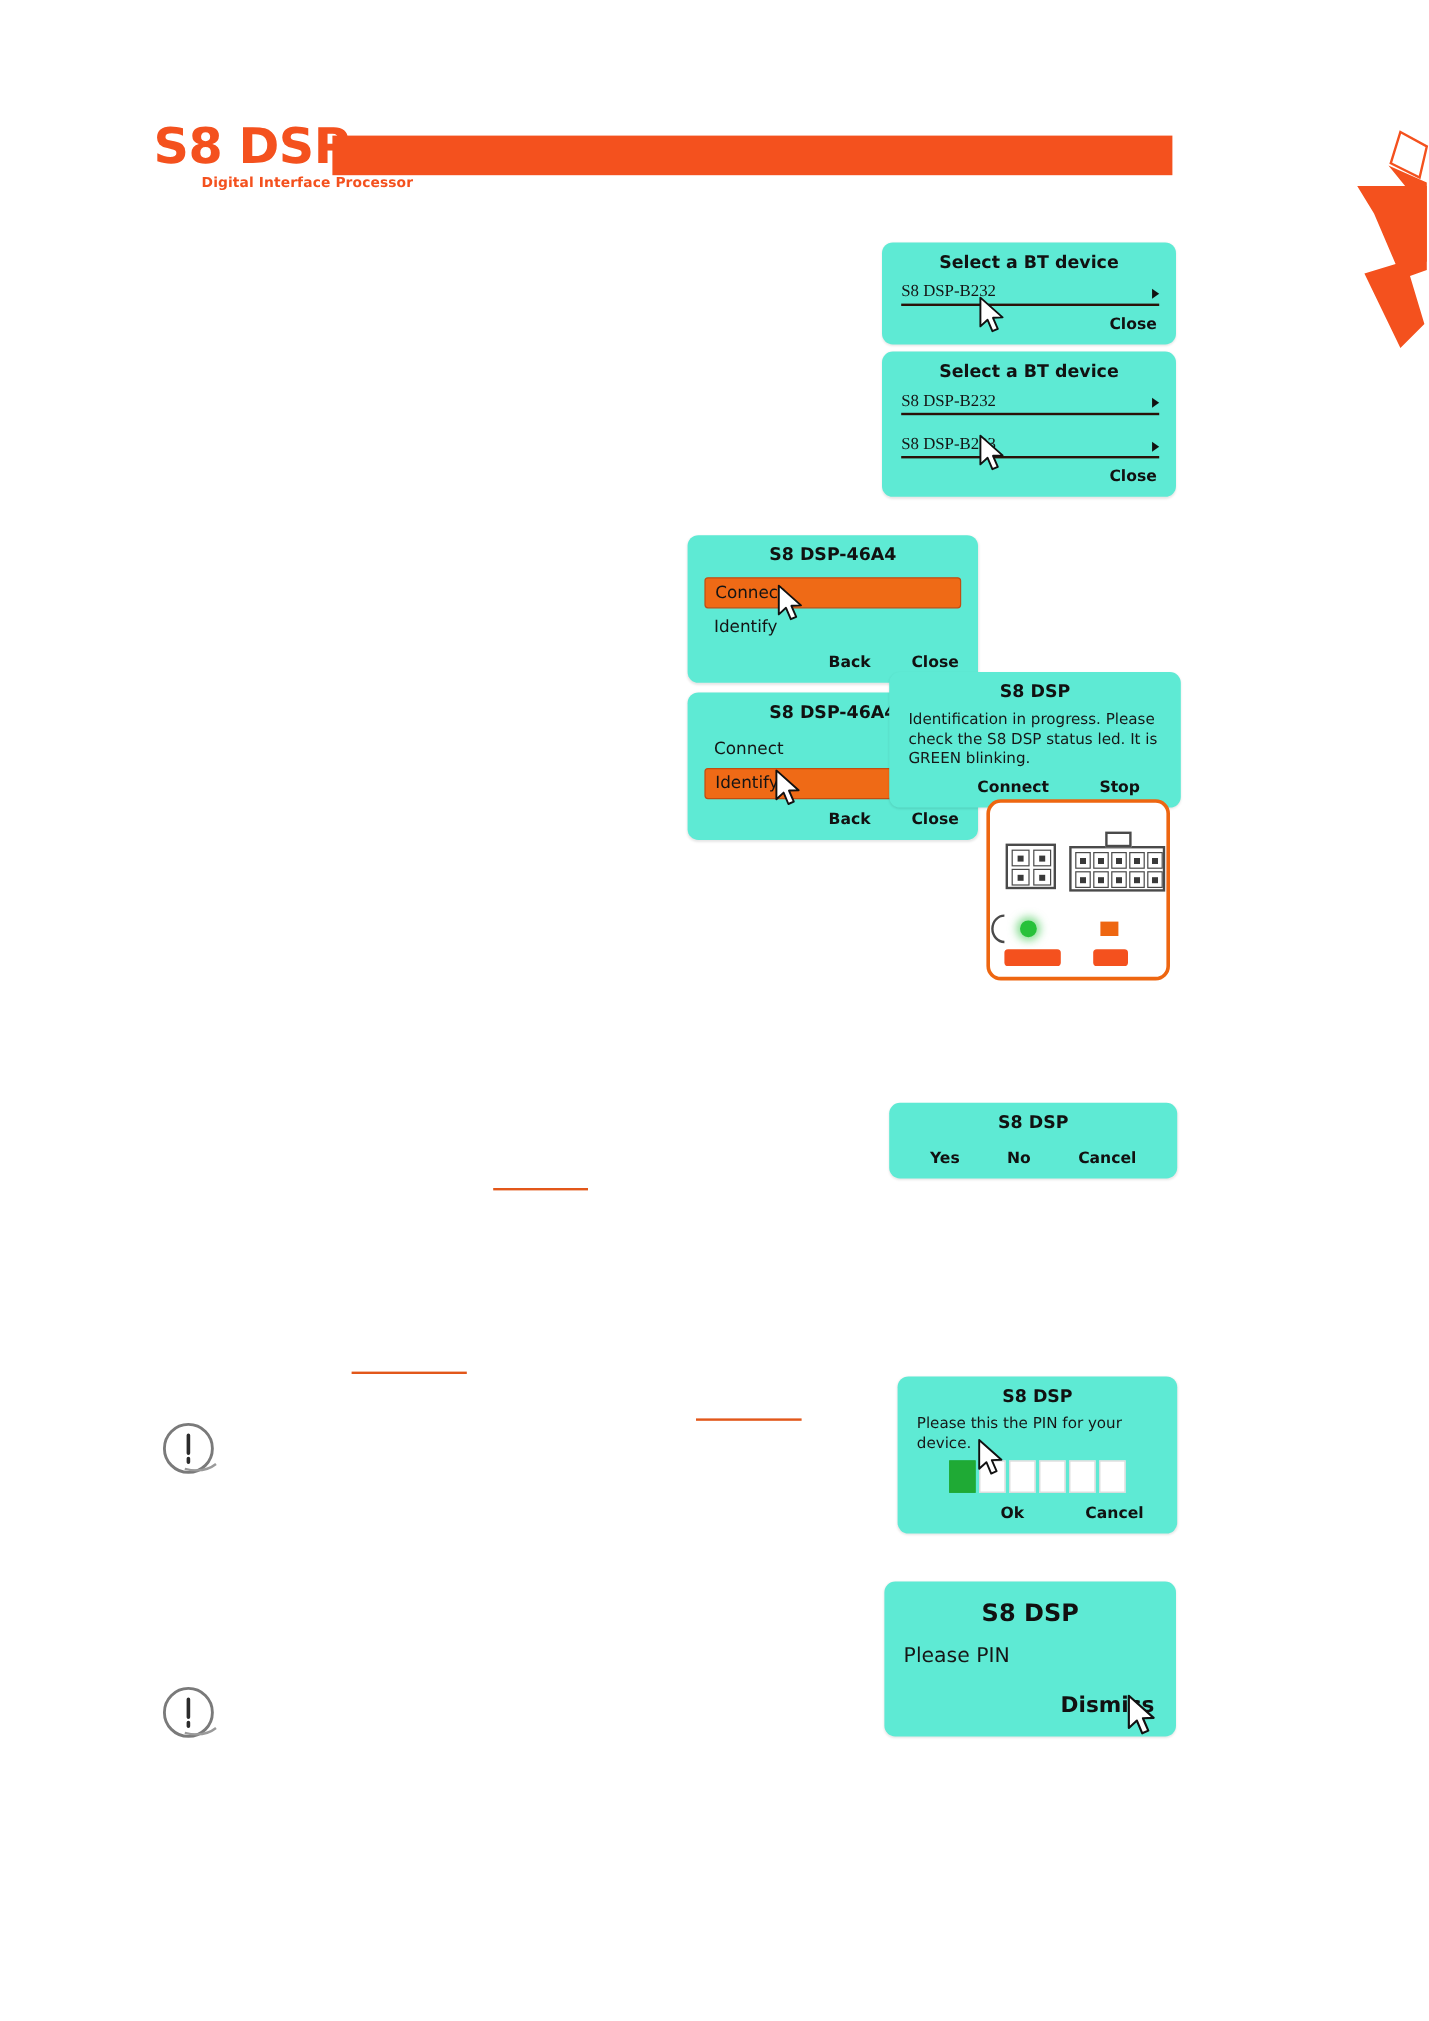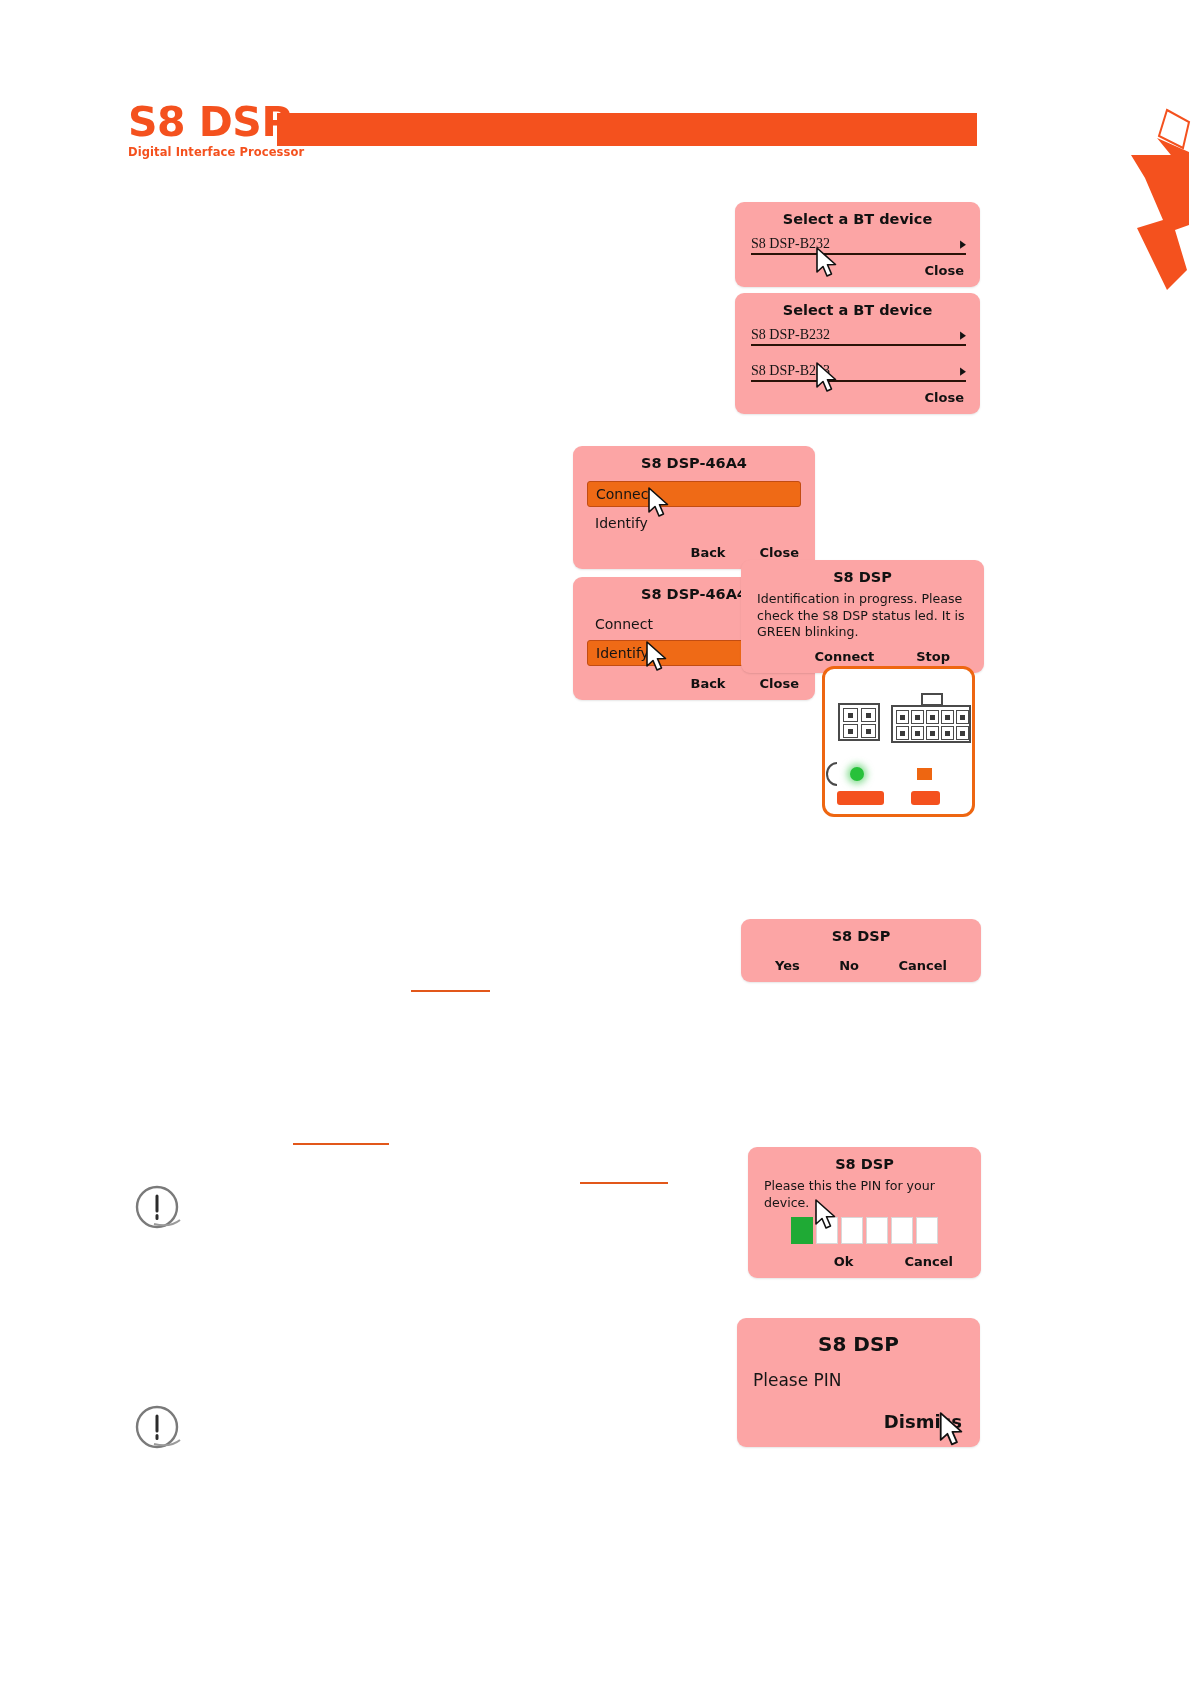--- a/index.html
+++ b/index.html
@@ -21,7 +21,7 @@
   .hdr-logo .sub {
     font-family:"DejaVu Sans", sans-serif;
     font-size:11.5px; font-weight:bold; color:#F4511E;
-    letter-spacing:0.1px; margin-top:1px;
+    letter-spacing:0.1px; margin-top:1px;margin-left:40px;
   }
   .hdr-bar {
     position:absolute; left:277px; top:113px;

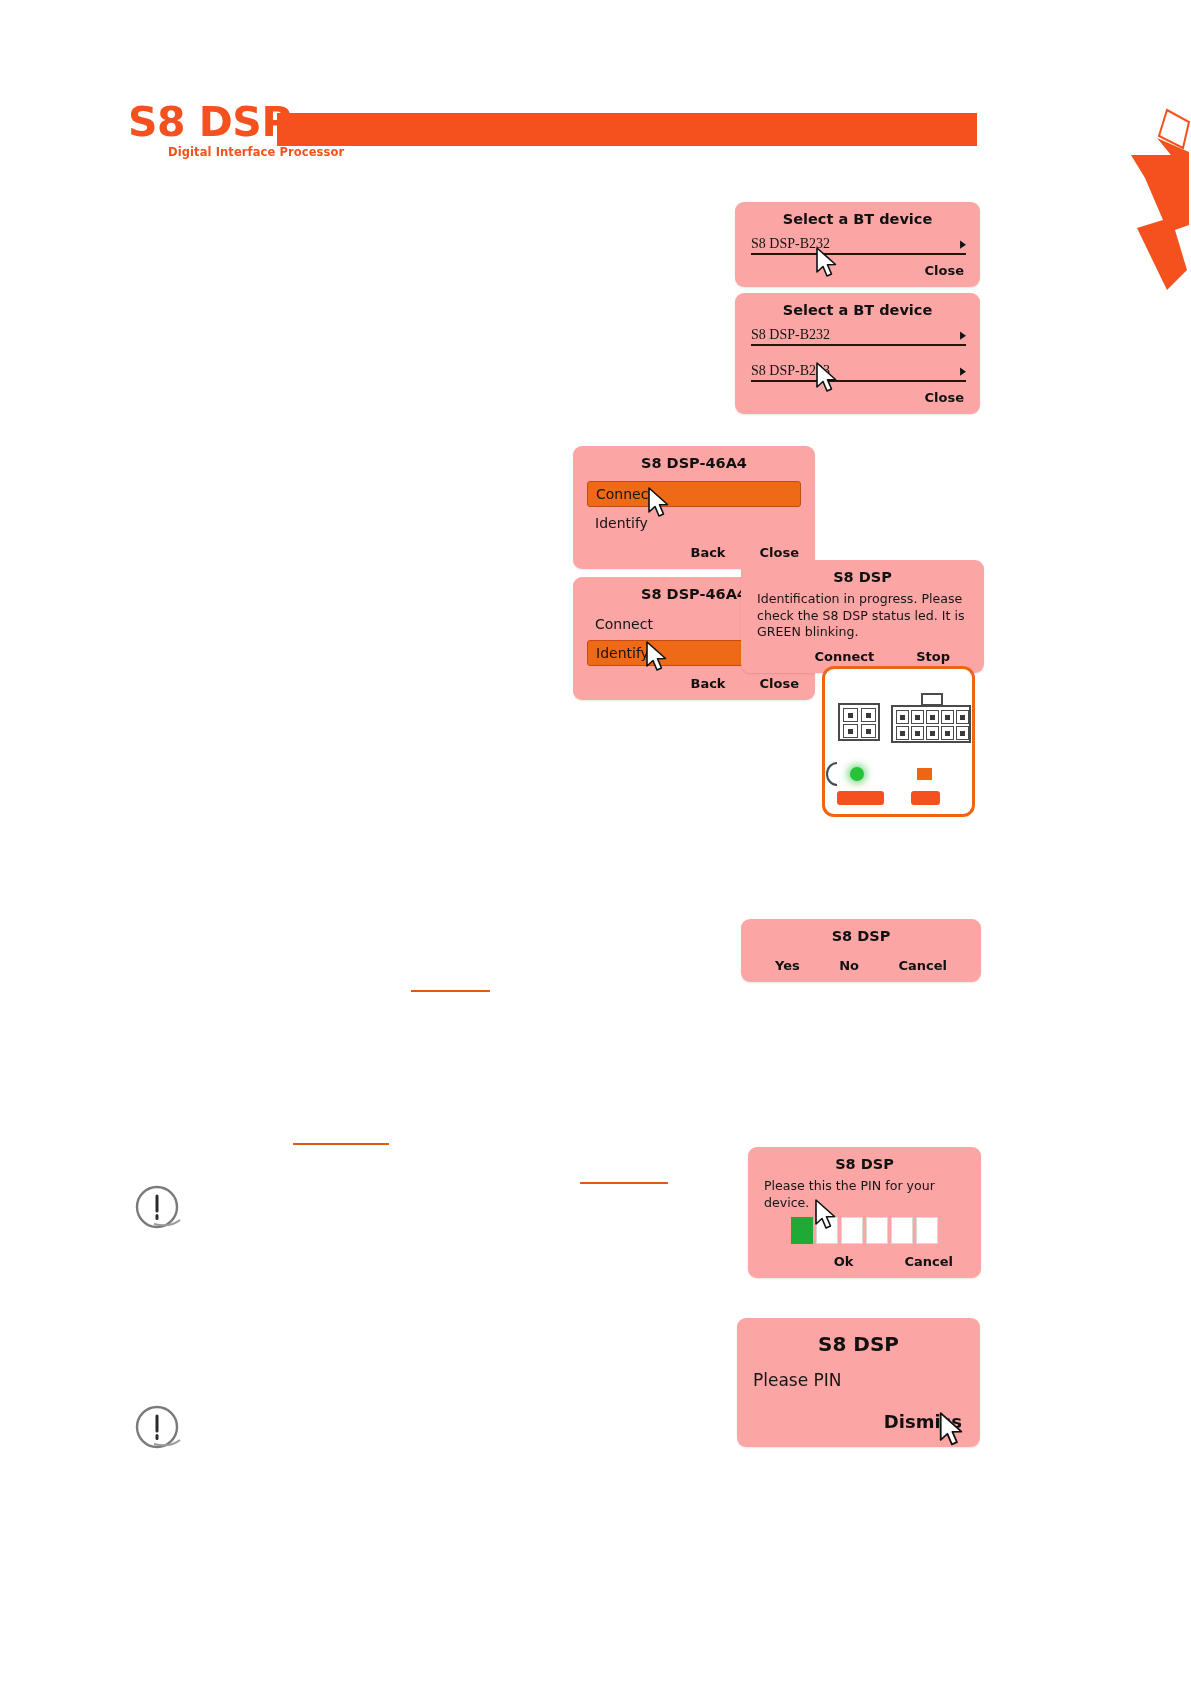--- a/index.html
+++ b/index.html
@@ -33,7 +33,7 @@
   
   .dlg {
     position:absolute;
-    background:#fca5a5;
+    background:#5eead4;
     border-radius:9px;
     color:#1b1b1b;
     font-family:"DejaVu Sans", sans-serif;

